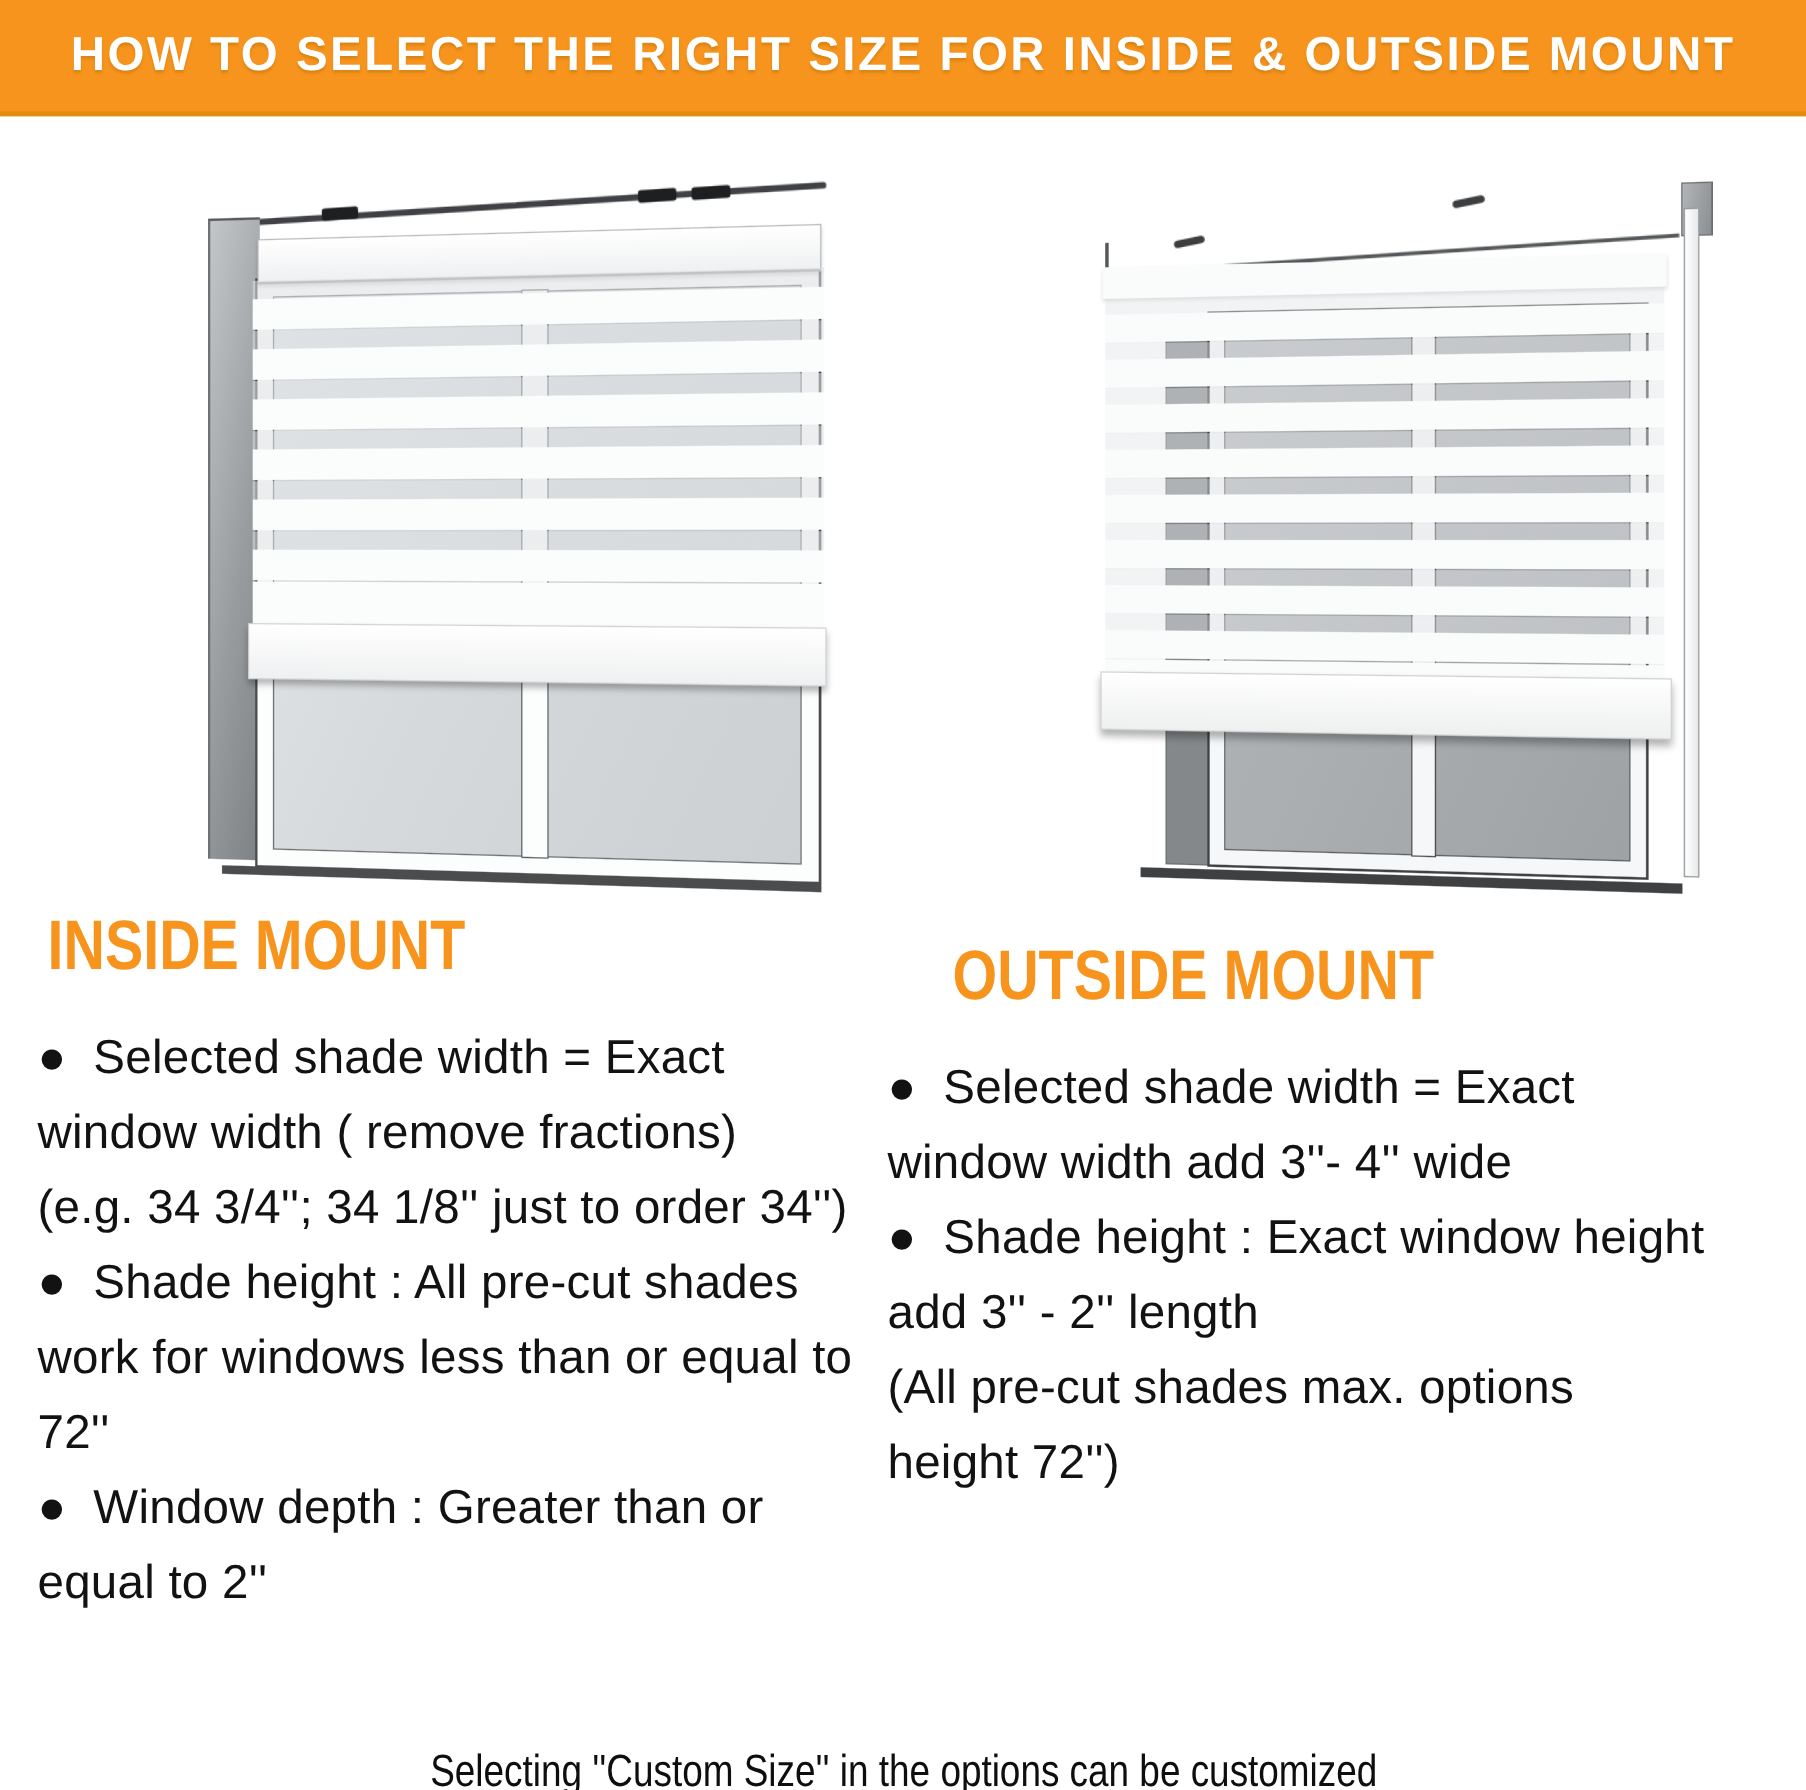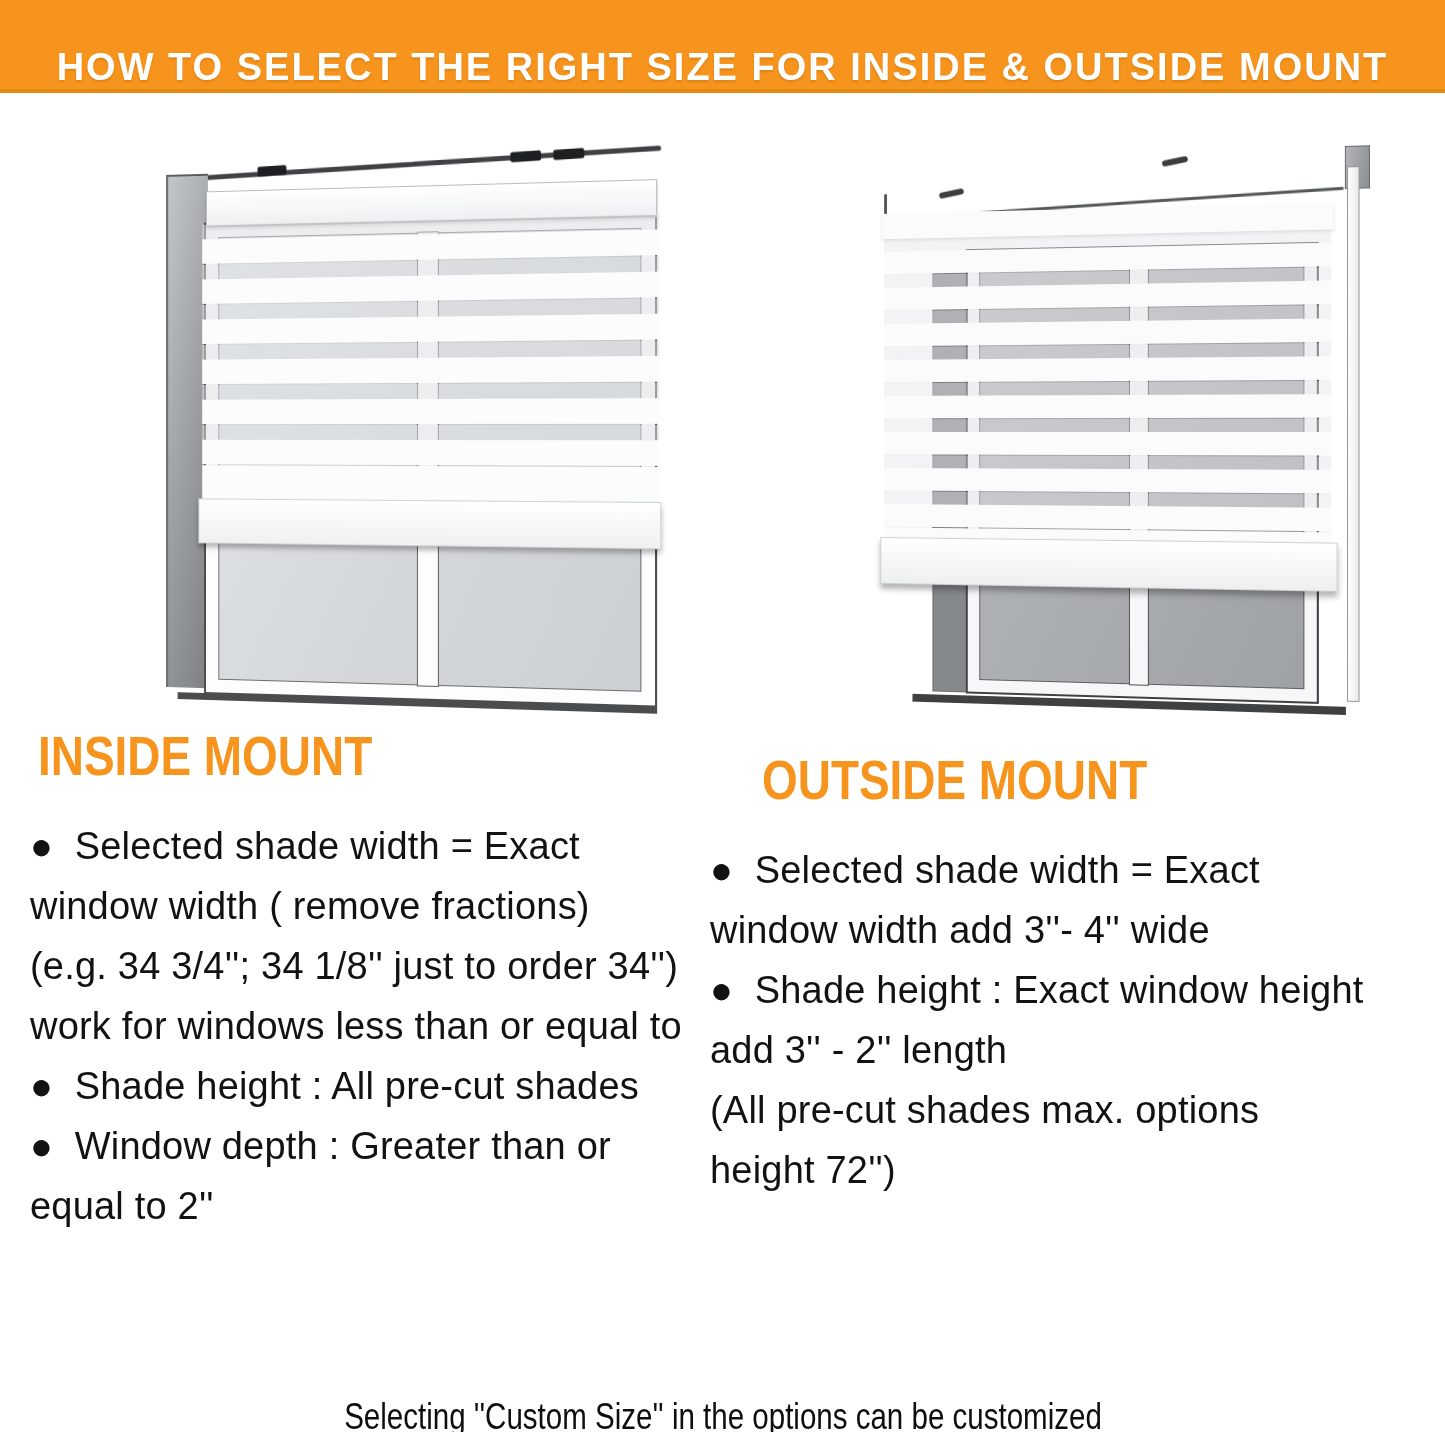--- a/index.html
+++ b/index.html
@@ -12,7 +12,7 @@
   .banner{
     position:absolute;left:0;top:0;width:100%;height:89px;
     background:#F7941D;border-bottom:4px solid #E38A12;
-    display:flex;align-items:flex-end;justify-content:center;
+    display:flex;align-items:center;justify-content:center;
   }
   .banner h1{
     margin:0;font-size:38px;font-weight:bold;color:#ffffff;letter-spacing:2px;

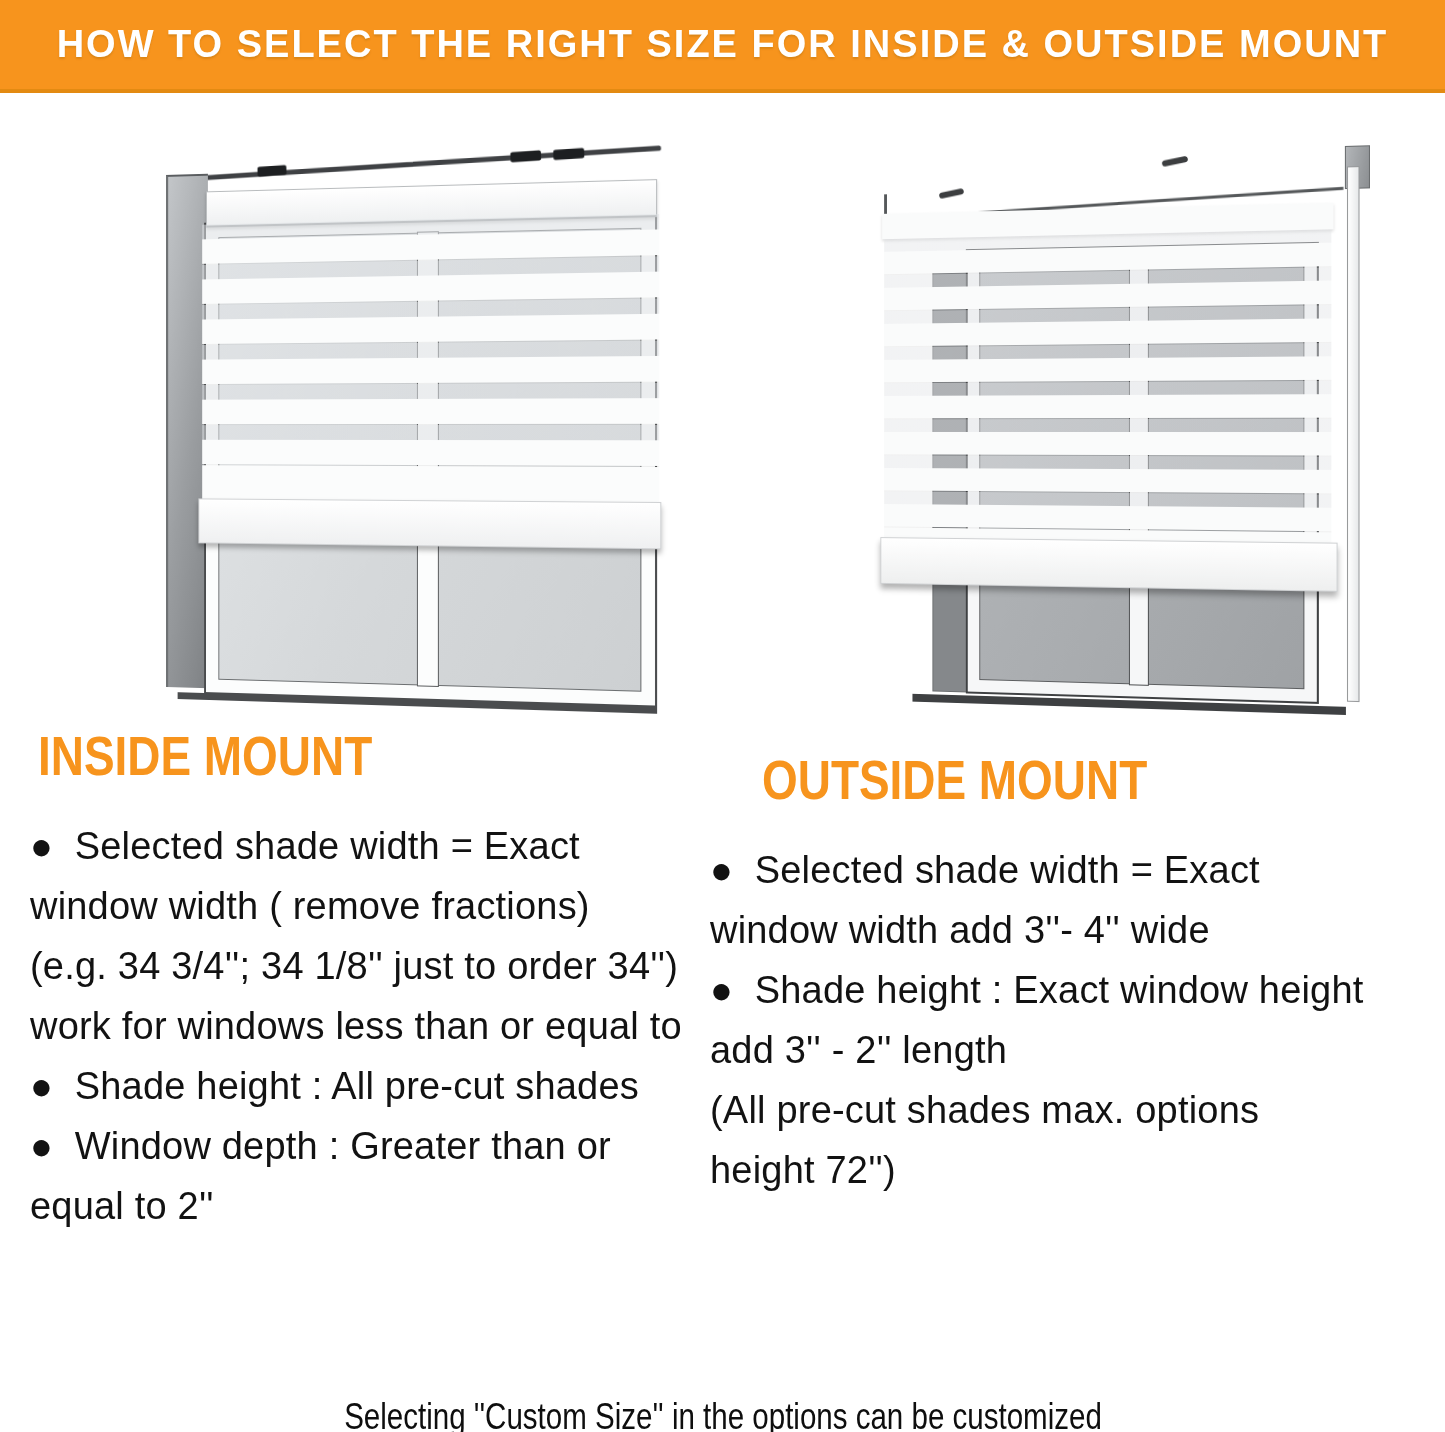--- a/index.html
+++ b/index.html
@@ -159,8 +159,8 @@
       <div class="tline">●  Selected shade width = Exact</div>
       <div class="tline">window width ( remove fractions)</div>
       <div class="tline">(e.g. 34 3/4''; 34 1/8'' just to order 34'')</div>
+      <div class="tline">●  Shade height : All pre-cut shades</div>
       <div class="tline">work for windows less than or equal to</div>
-      <div class="tline">●  Shade height : All pre-cut shades</div>
       <div class="tline">●  Window depth : Greater than or</div>
       <div class="tline">equal to 2''</div>
     </div>

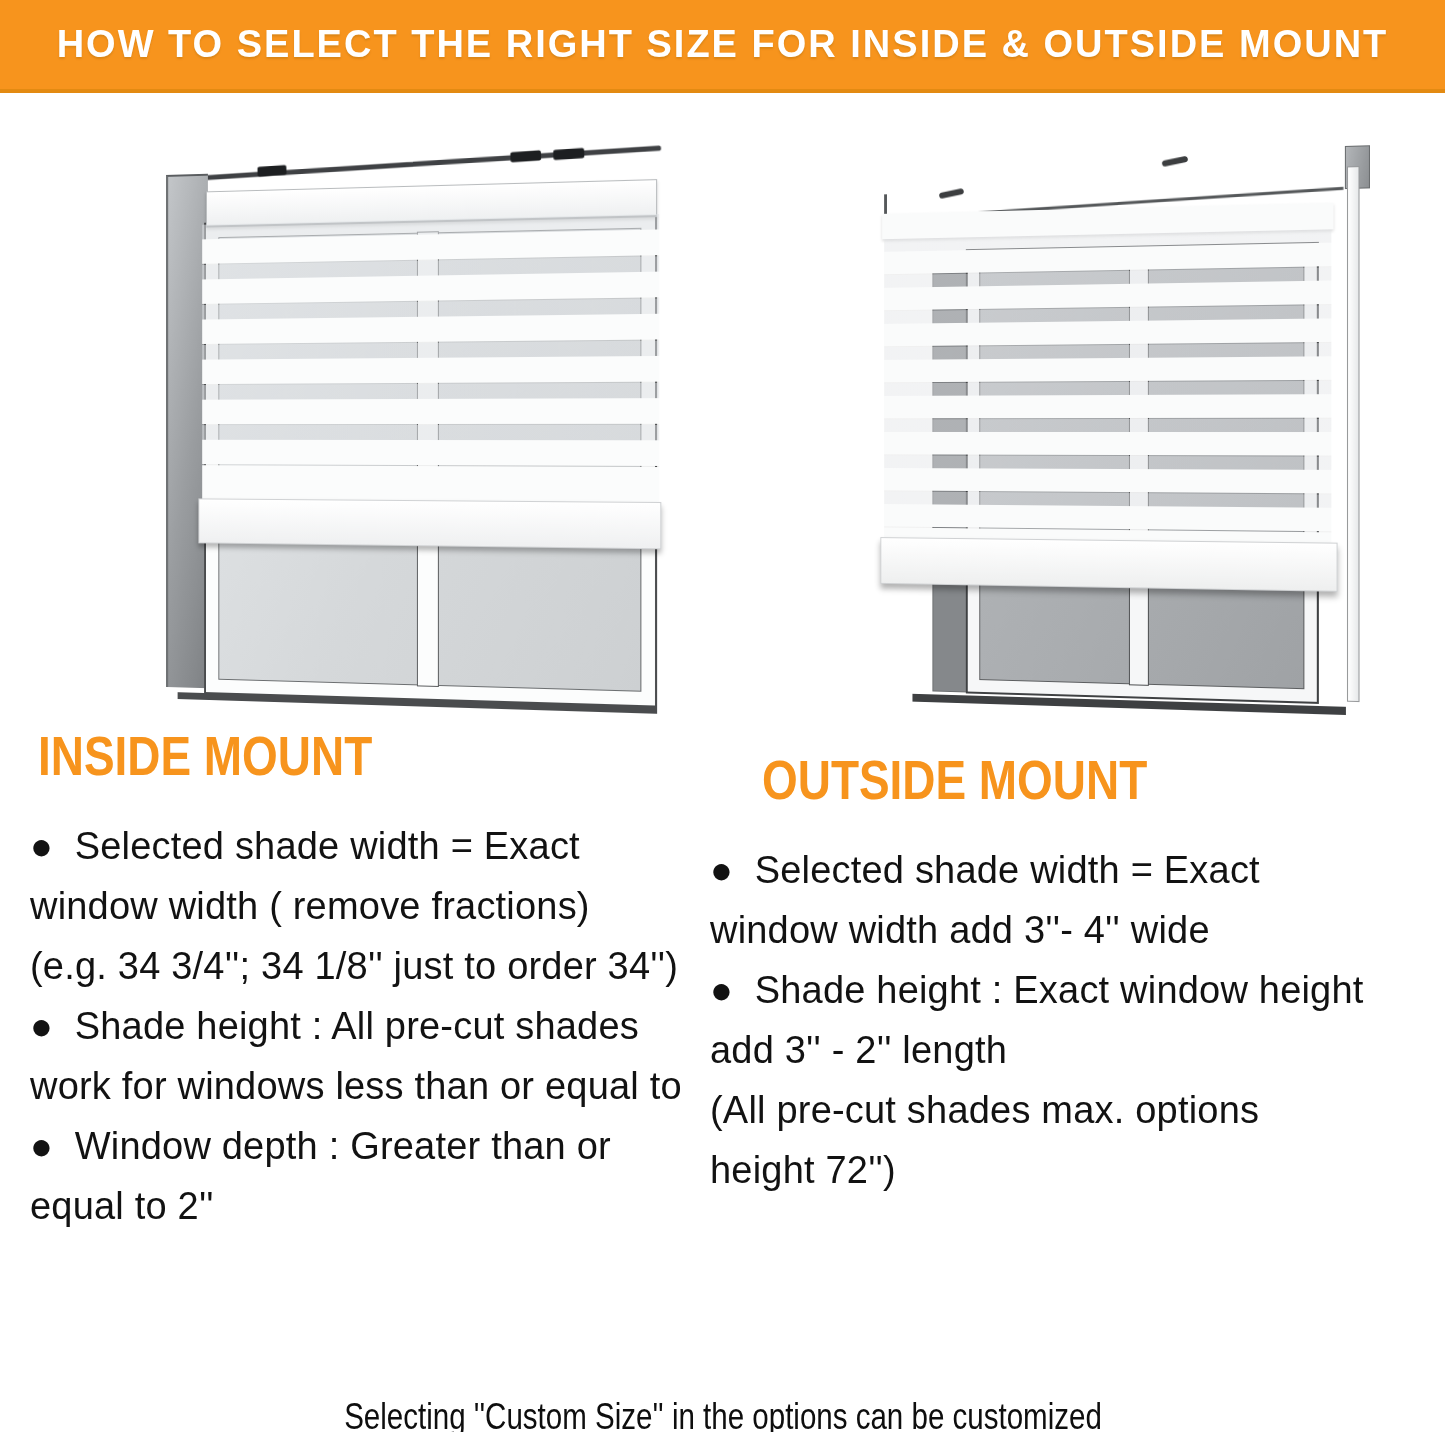--- a/index.html
+++ b/index.html
@@ -161,6 +161,7 @@
       <div class="tline">(e.g. 34 3/4''; 34 1/8'' just to order 34'')</div>
       <div class="tline">●  Shade height : All pre-cut shades</div>
       <div class="tline">work for windows less than or equal to</div>
+      <div class="tline">72''</div>
       <div class="tline">●  Window depth : Greater than or</div>
       <div class="tline">equal to 2''</div>
     </div>

